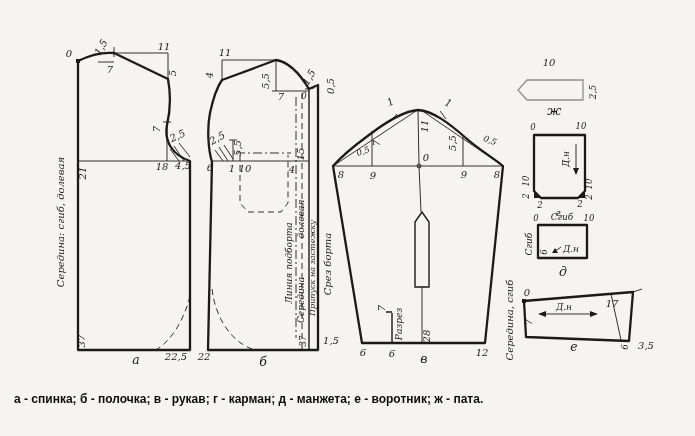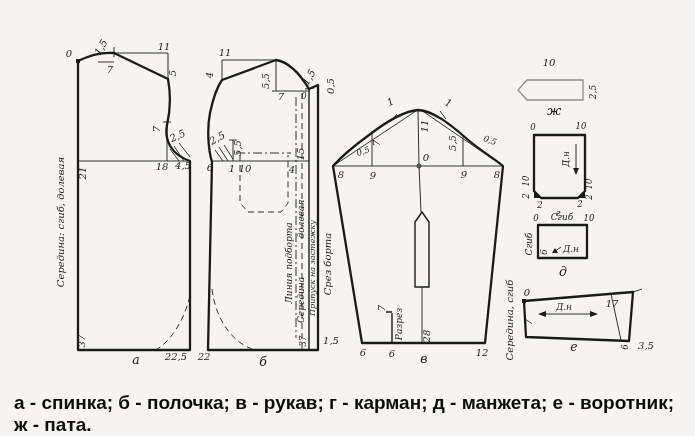--- a/index.html
+++ b/index.html
@@ -24,7 +24,7 @@
   .caption{
     position:absolute;left:14px;top:392px;width:670px;
     font-family:"Liberation Sans", sans-serif;font-weight:bold;
-    font-size:19px;color:#0d0d0d;
+    font-size:12px;color:#0d0d0d;
   }
 </style>
 </head>

